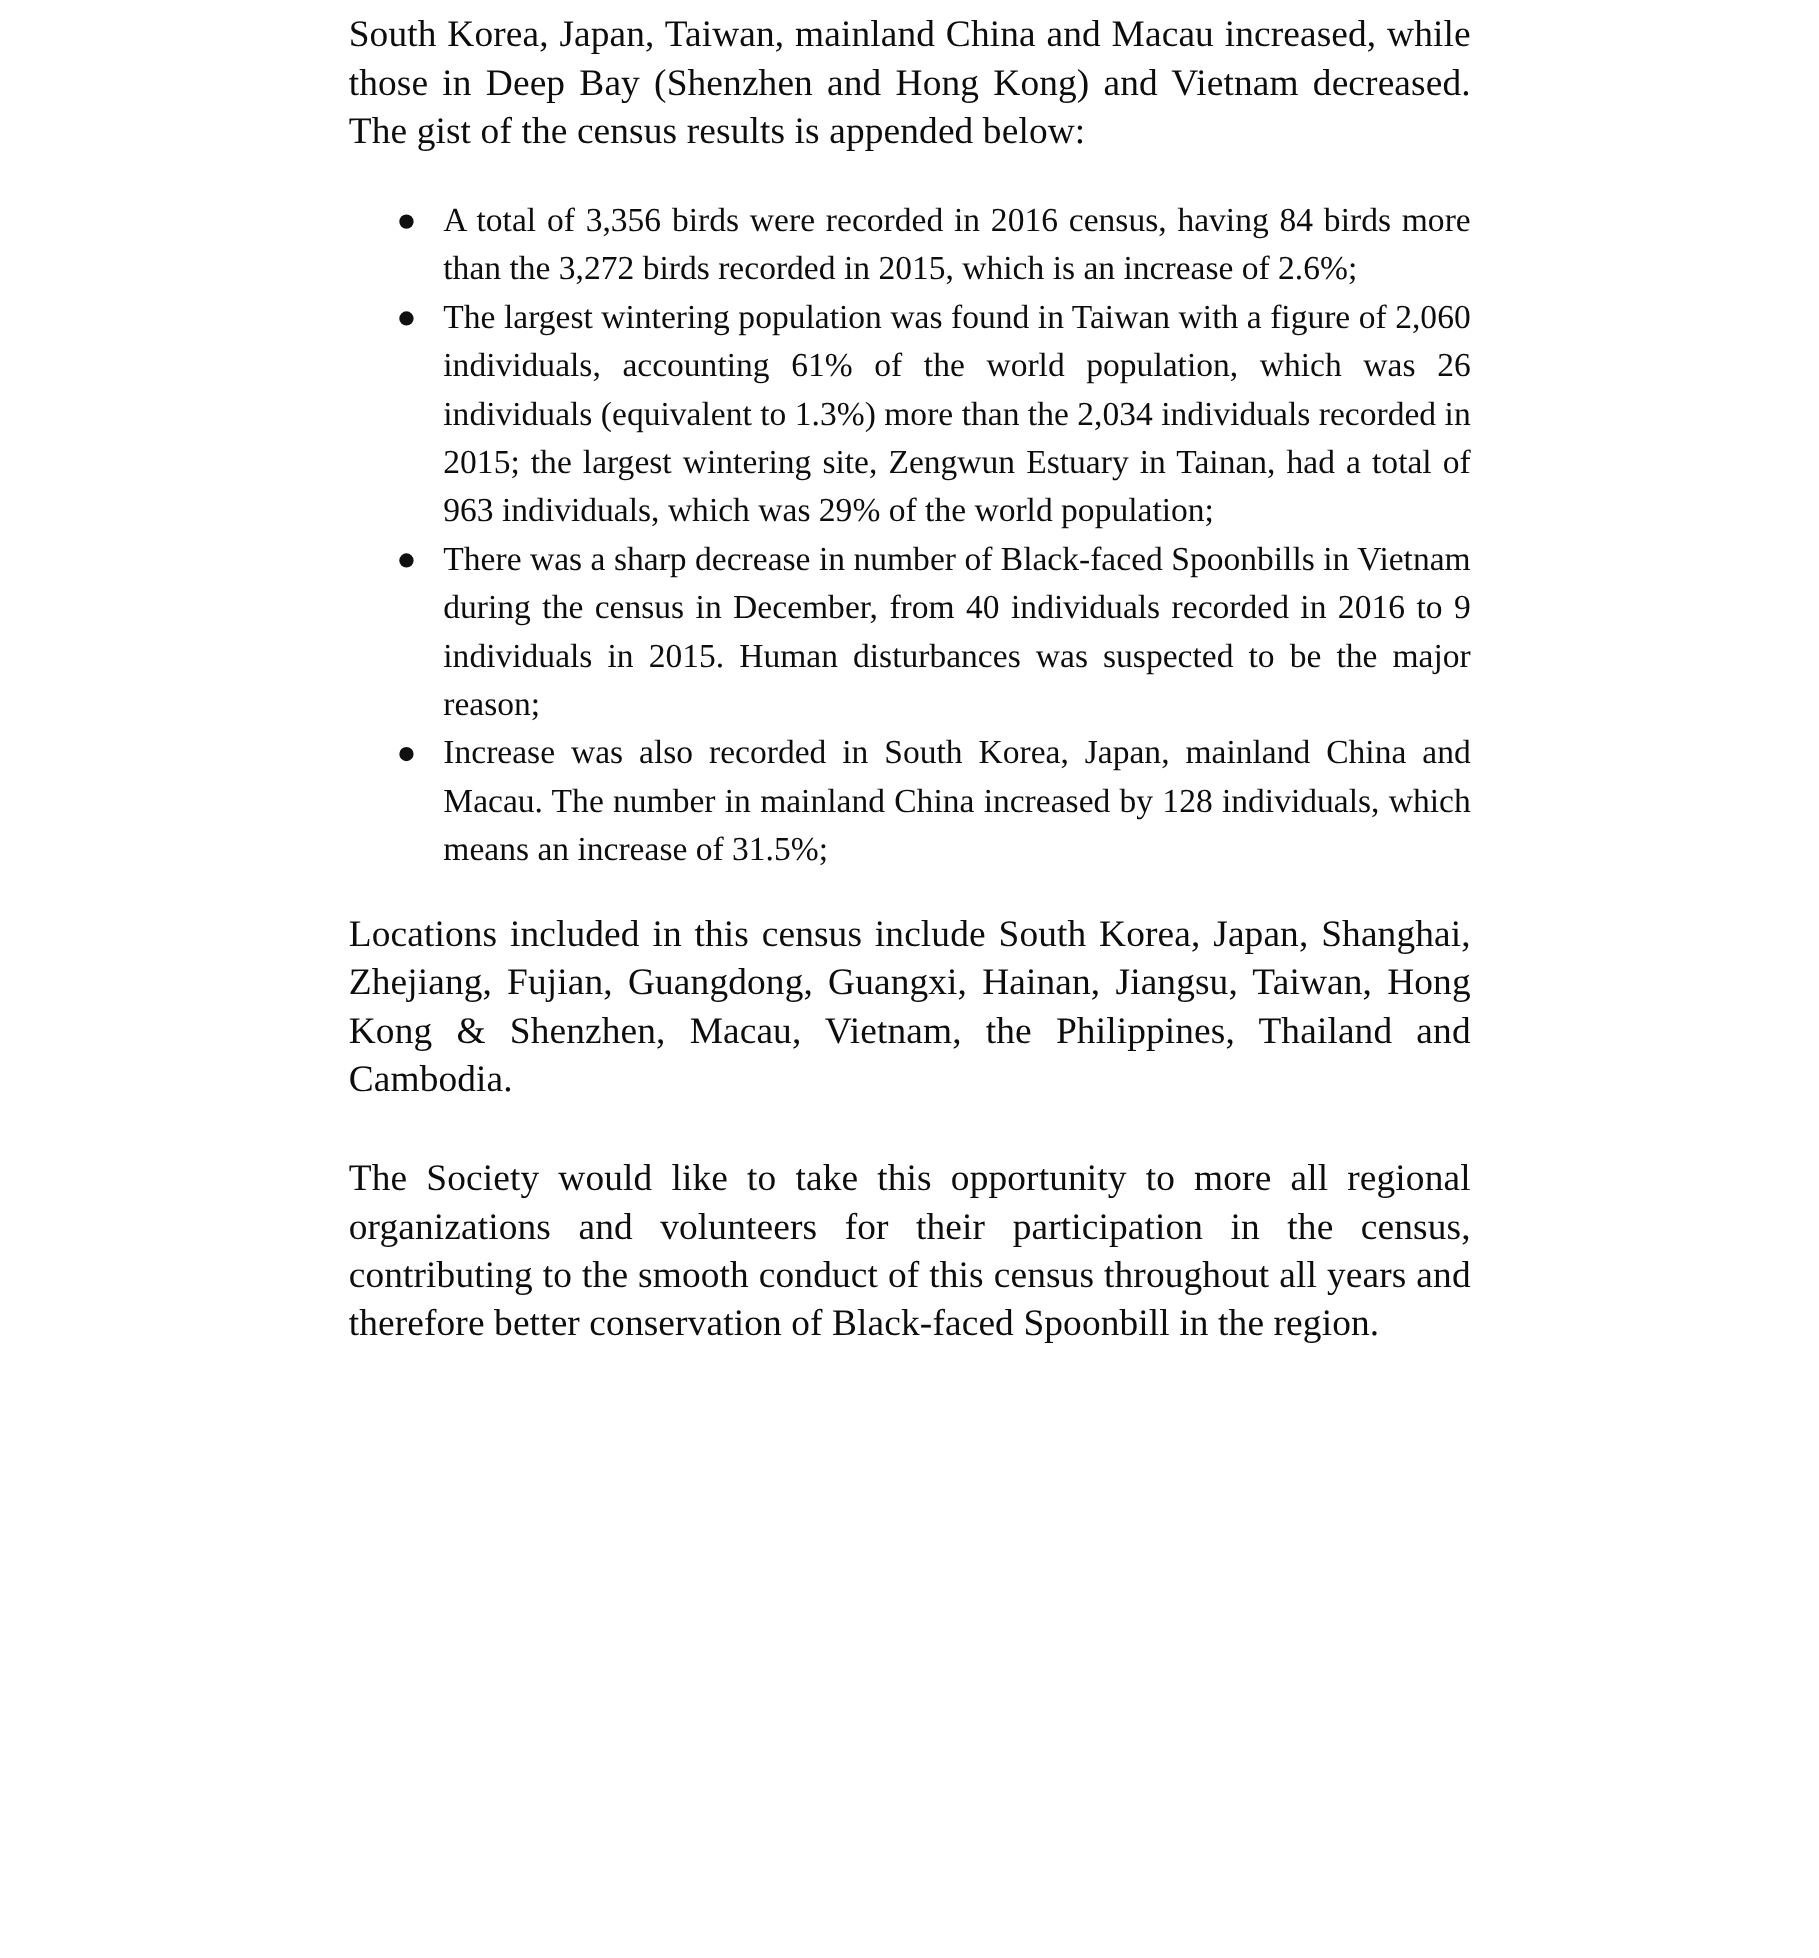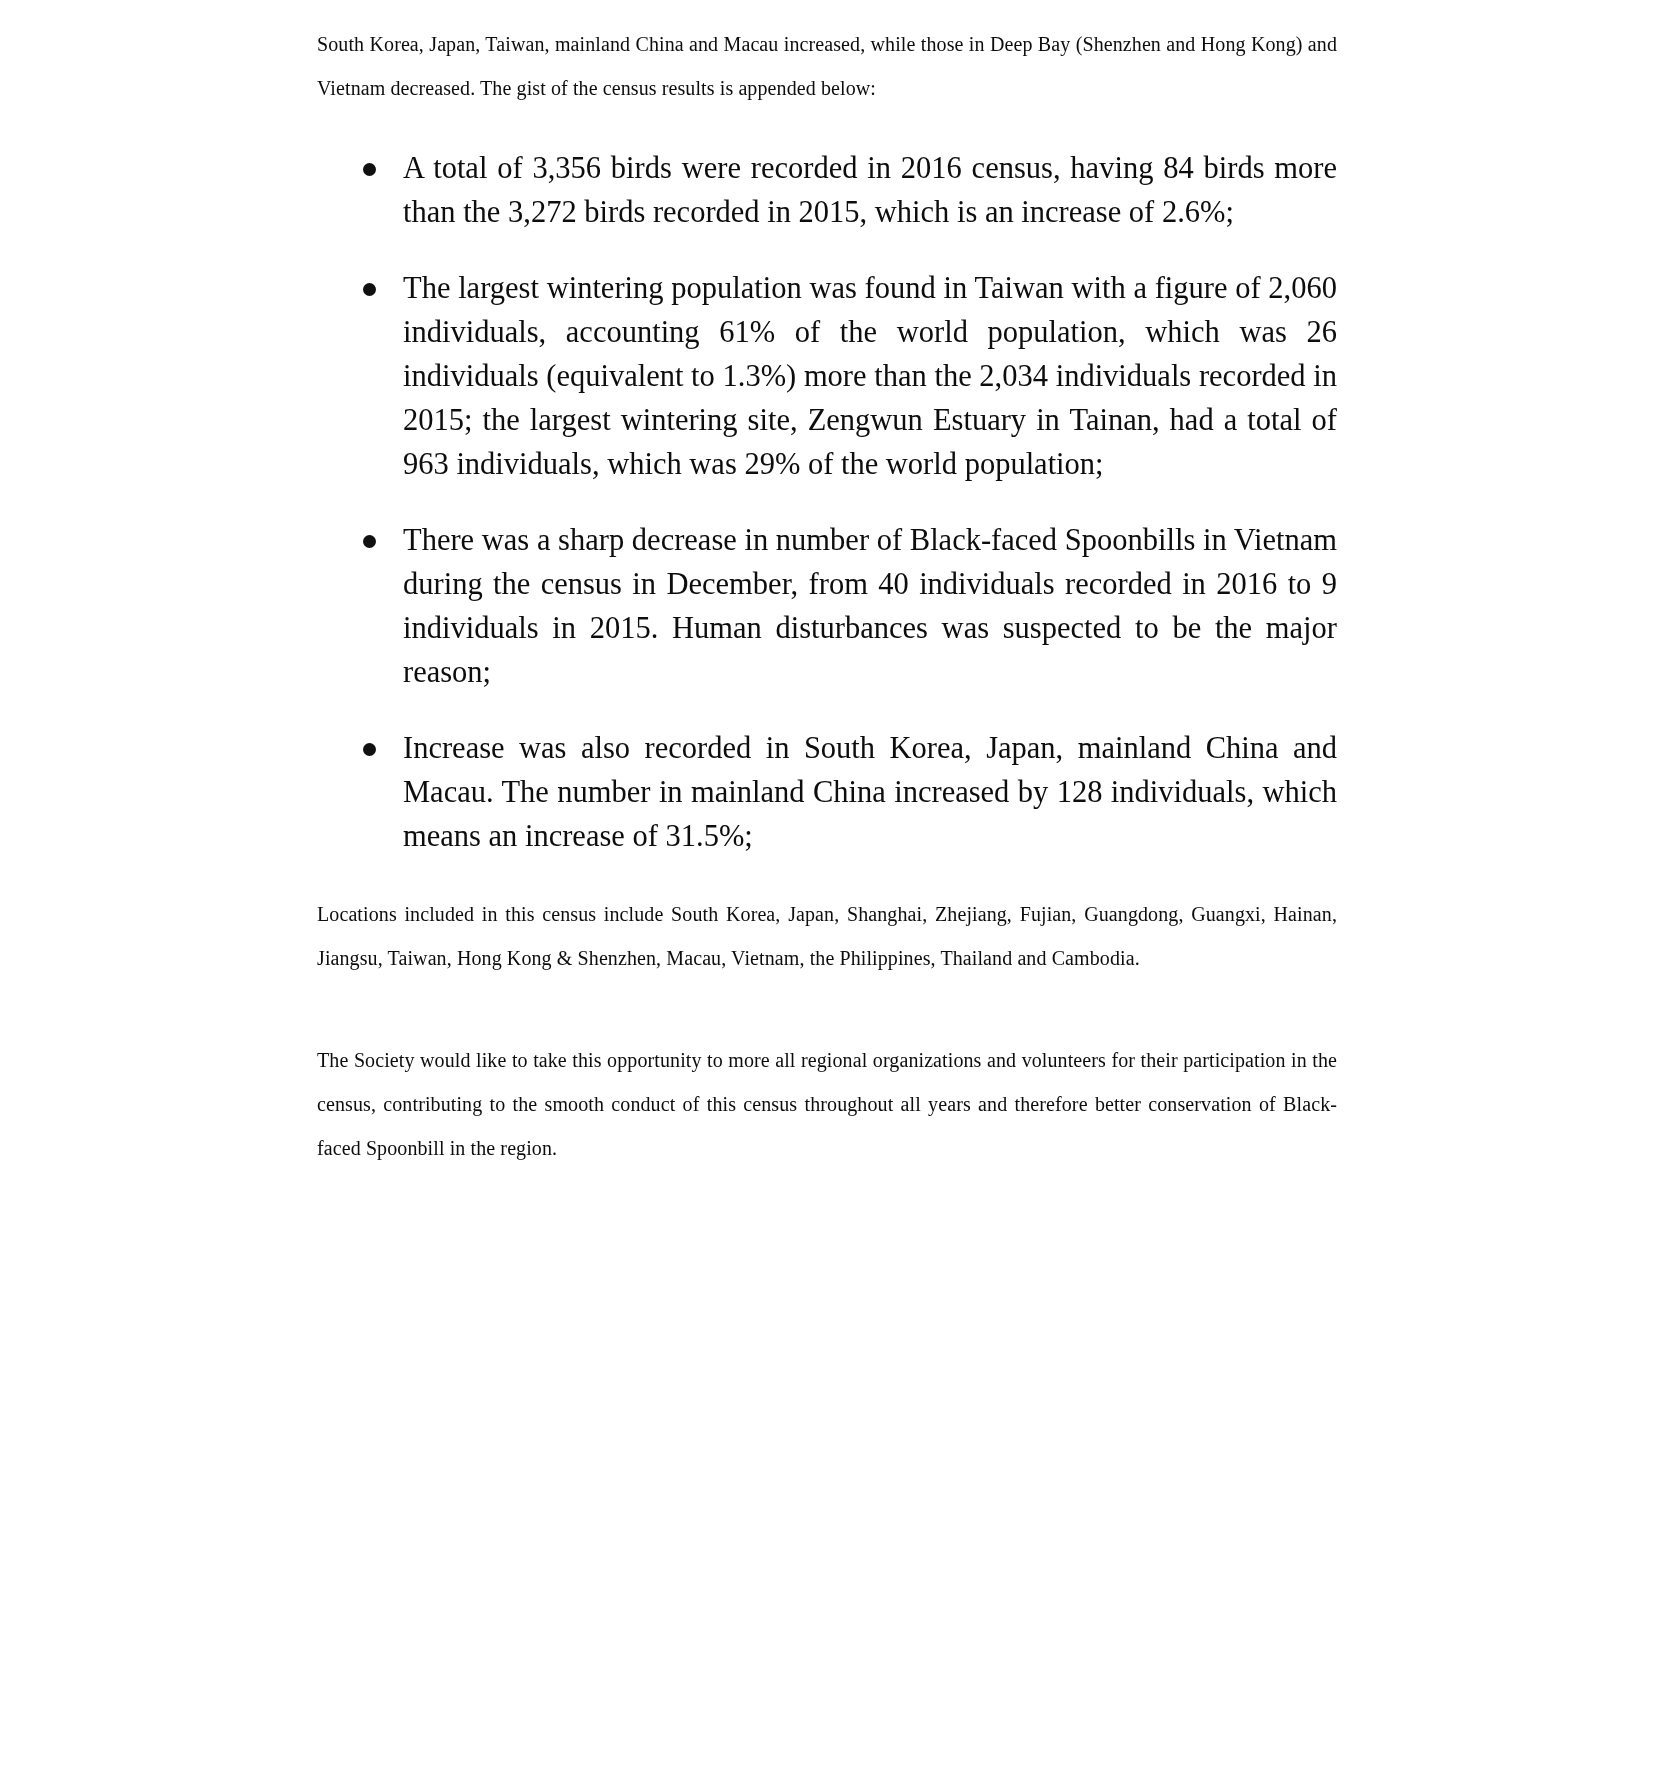--- a/index.html
+++ b/index.html
@@ -26,11 +26,11 @@
     padding-left: 0;
   }
   p.para {
-    font-size: 20px;
+    font-size: 34px;
     line-height: 44px;
     text-align: justify;
     text-justify: inter-word;
-    margin: 12px 0 0 0;
+    margin: 0 0 0 0;
     letter-spacing: 0.1px;
   }
   ul.bullets {

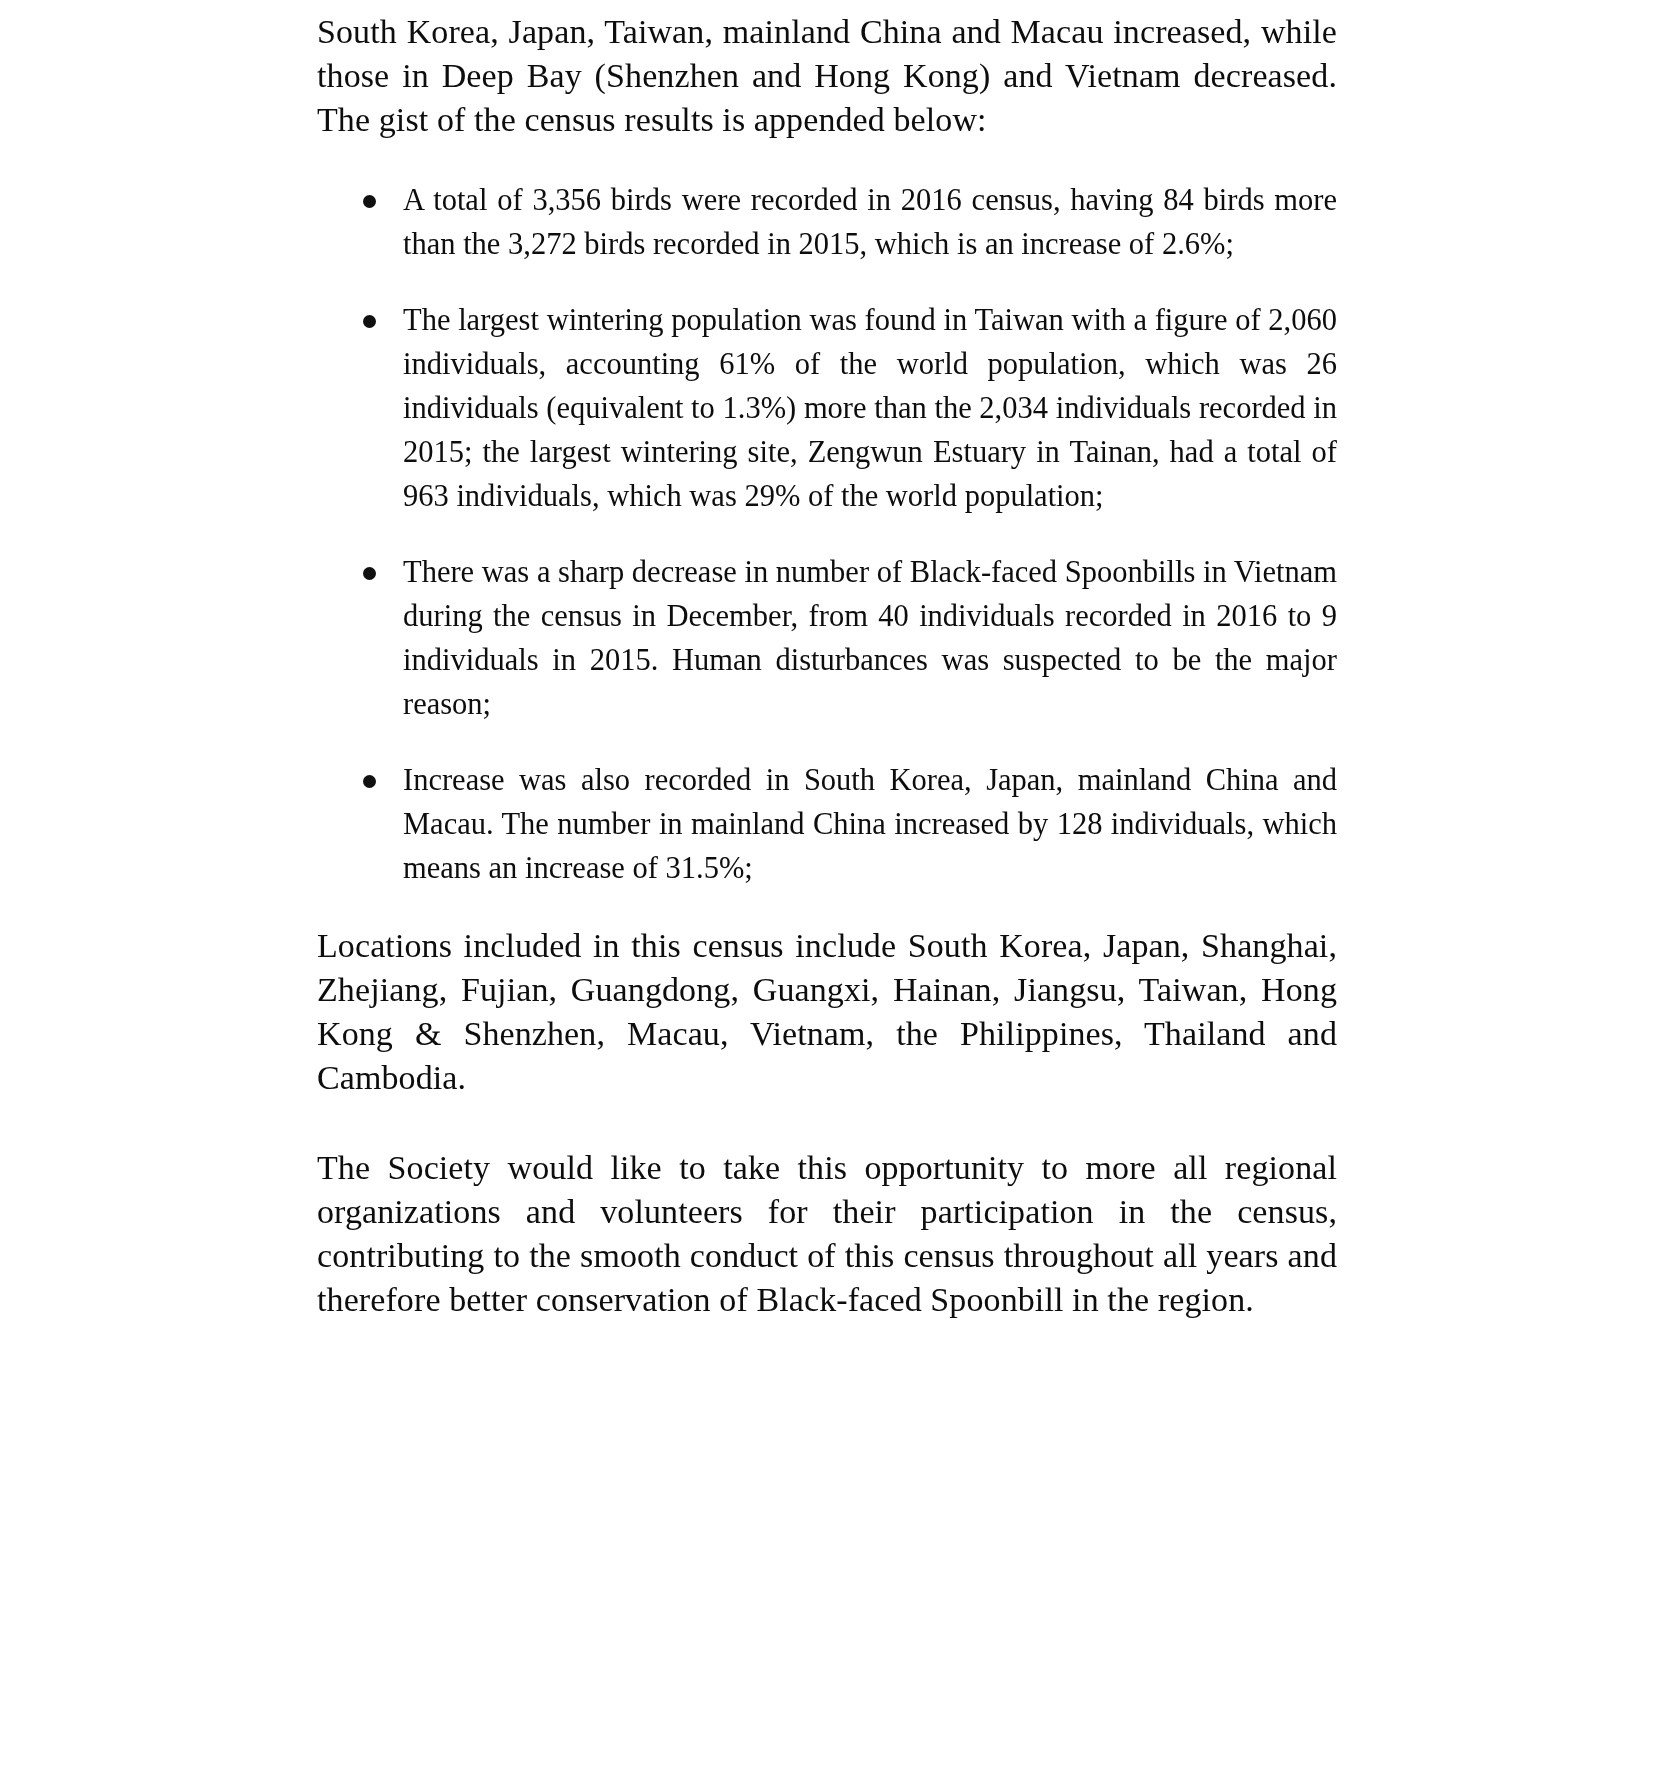--- a/index.html
+++ b/index.html
@@ -62,7 +62,6 @@
   
   .para, .li-text {
     hyphens: none;
-    margin-top: 32px;
   }
   .spacer-md { height: 46px; }
 </style>

